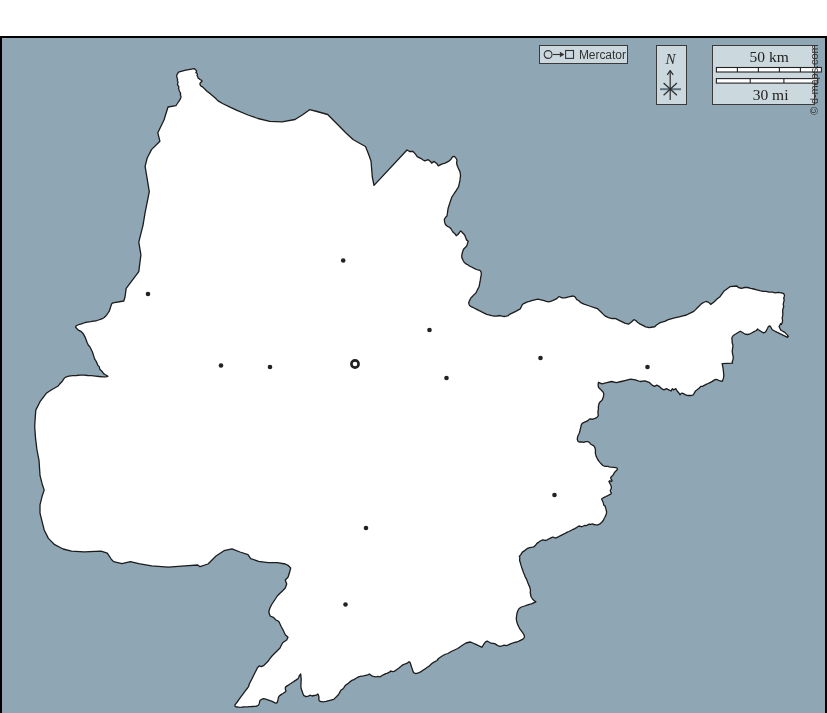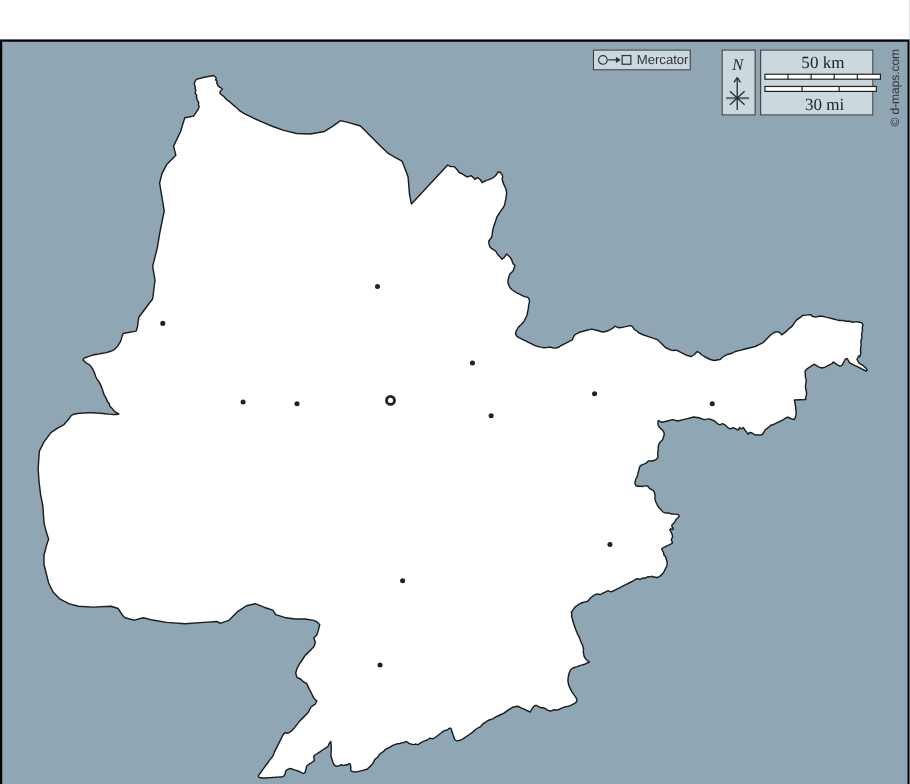--- a/index.html
+++ b/index.html
@@ -54,7 +54,7 @@
   </svg>
 </div>
 
-<div class="box" id="scale" style="left:689px;top:7px;width:103px;height:60px;">
+<div class="box" id="scale" style="left:710px;top:7px;width:103px;height:60px;">
   <svg width="111" height="58" viewBox="0 0 111 58" style="display:block">
     <text x="56.1" y="16.1" font-size="15.5" text-anchor="middle" font-family="Liberation Serif, serif" fill="#222">50 km</text>
     <g stroke="#222" stroke-width="1.1" fill="#fff">

